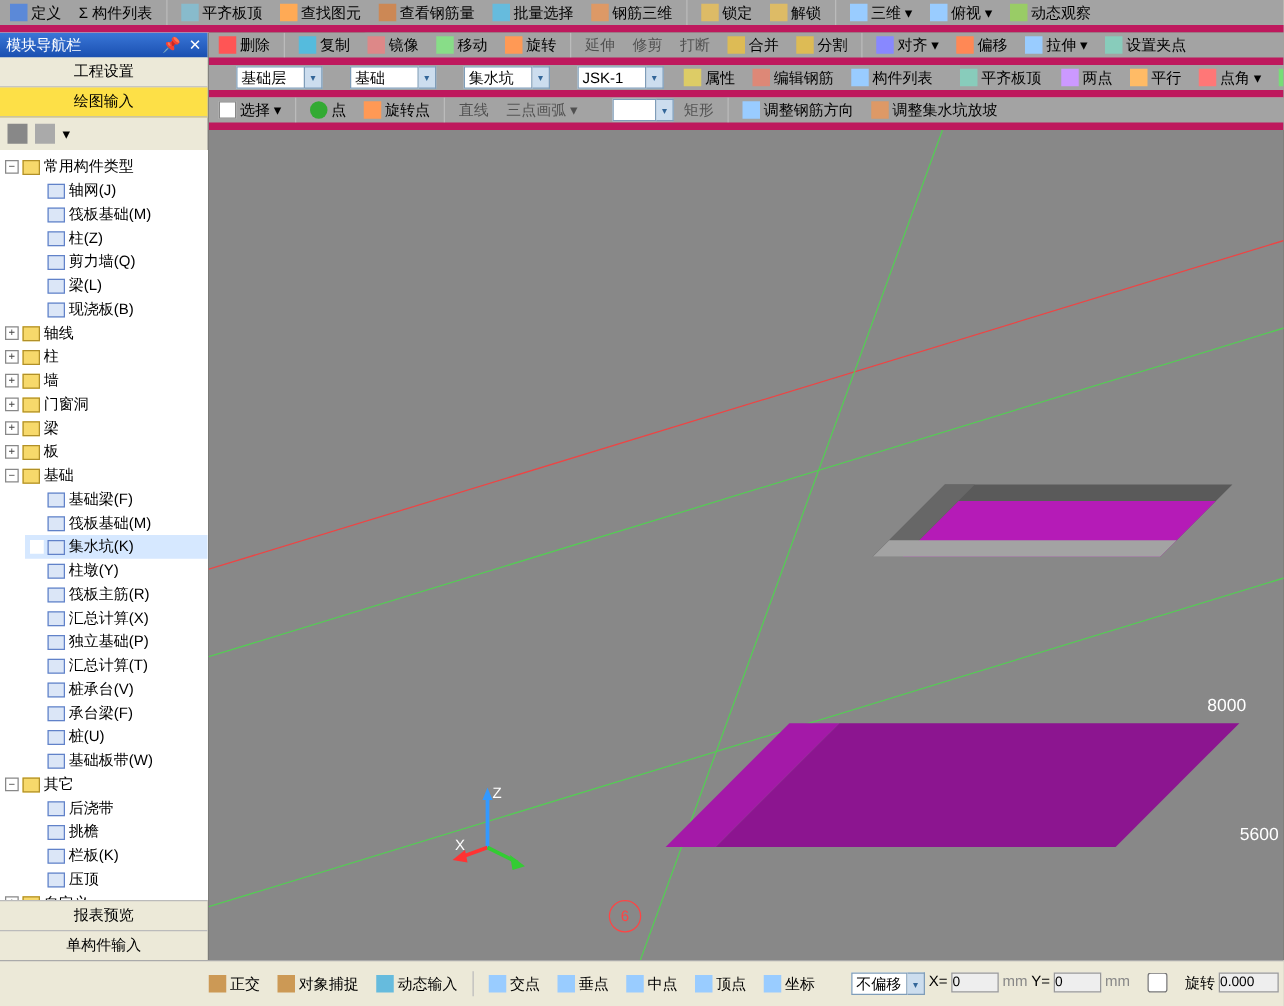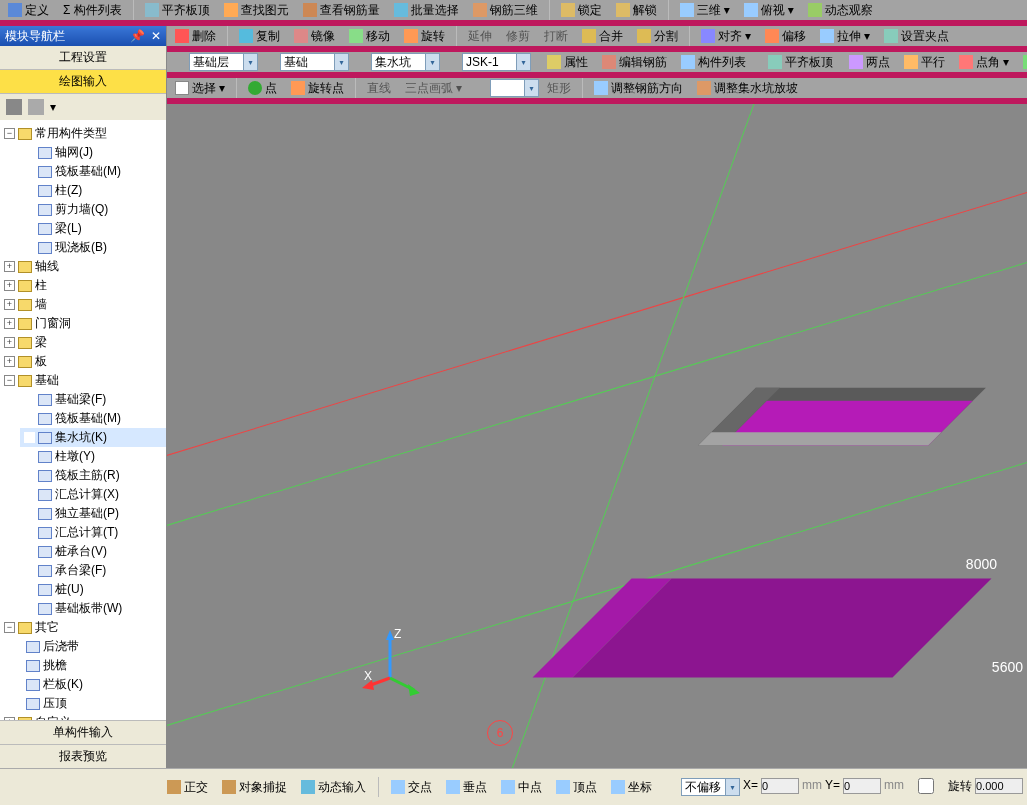--- a/index.html
+++ b/index.html
@@ -321,7 +321,7 @@
               <span class="fold"></span>
               <label>其它</label>
             </div>
-          <ul class="tree" style="padding-left:8px">
+          <ul class="tree" style="padding-left:20px">
             <li>
                 <div class="node">
                   <span class="exp blank"></span>

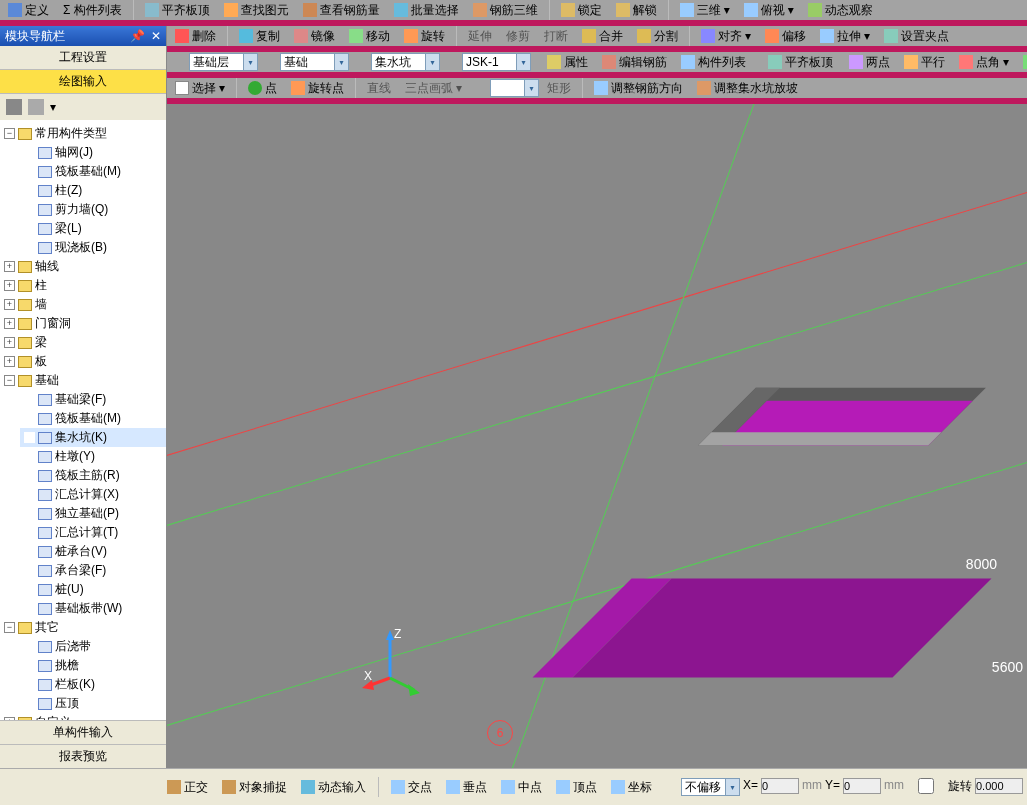--- a/index.html
+++ b/index.html
@@ -367,10 +367,10 @@
 
     <div class="footer-tabs">
       <div class="tab-btn">
-          <span>单构件输入</span>
+          <span>报表预览</span>
         </div>
       <div class="tab-btn">
-          <span>报表预览</span>
+          <span>单构件输入</span>
         </div>
     </div>
   </div>

